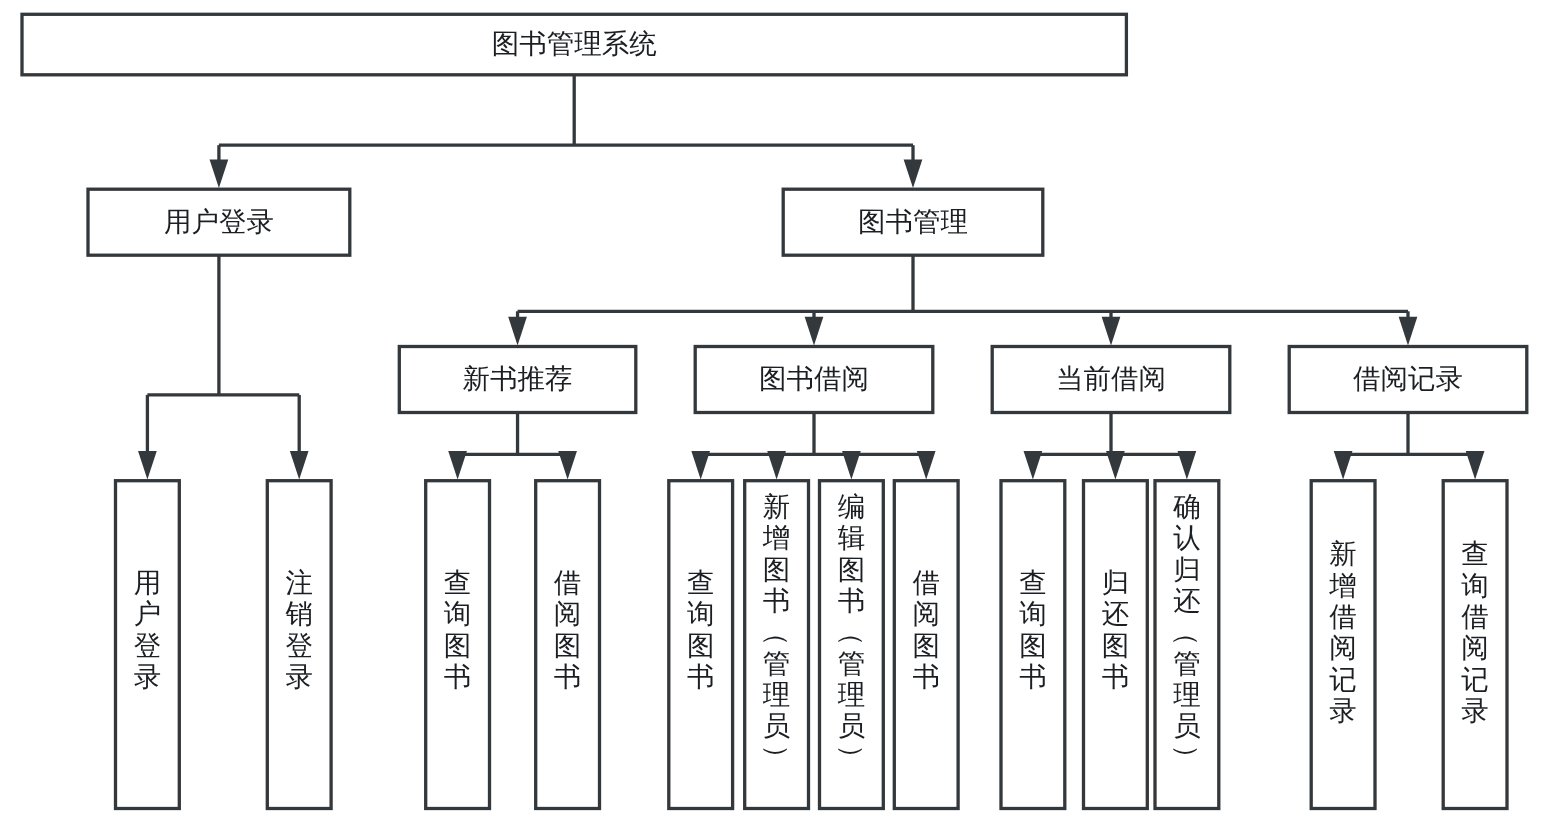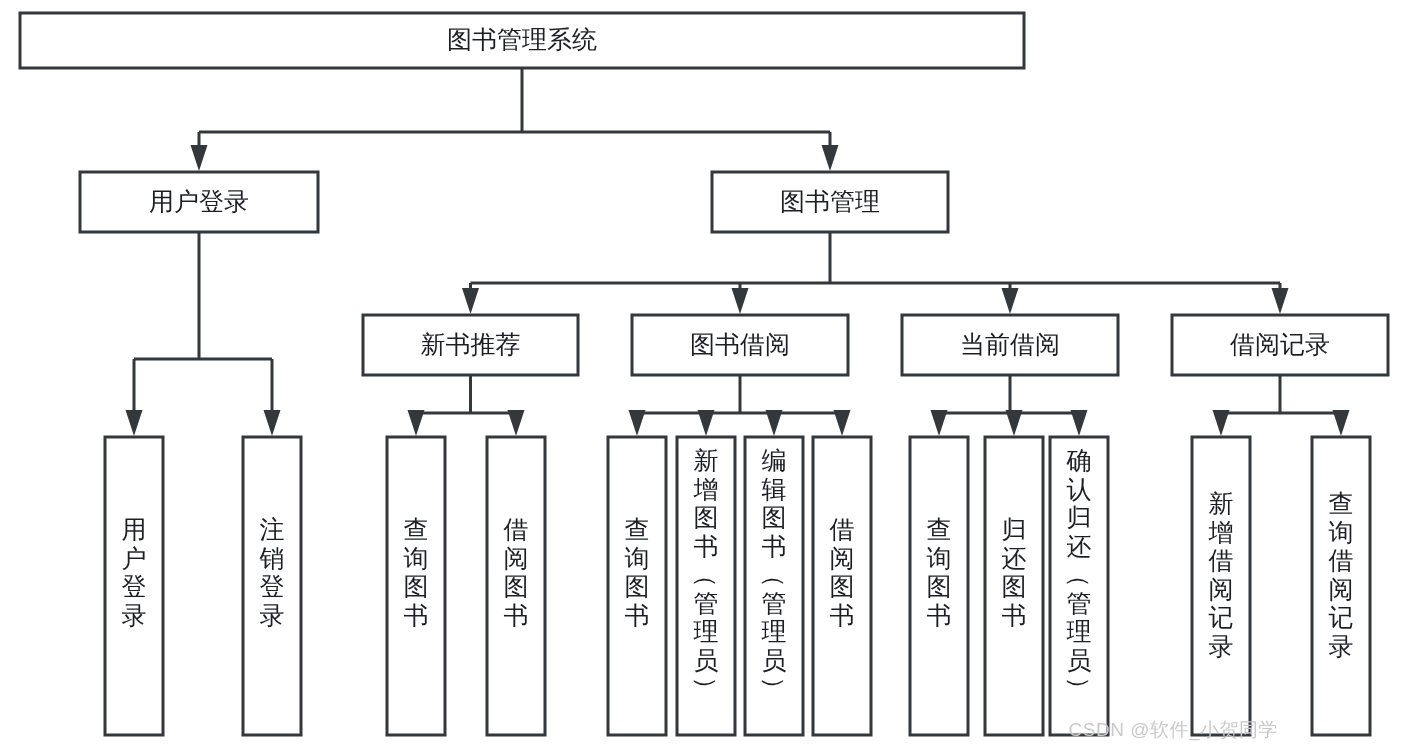--- a/index.html
+++ b/index.html
@@ -280,7 +280,6 @@
         </g>
       </g>
   </svg>
-  <div class="watermark">CSDN @软件_小贺同学</div>
 </div>
 
 </body></html>

